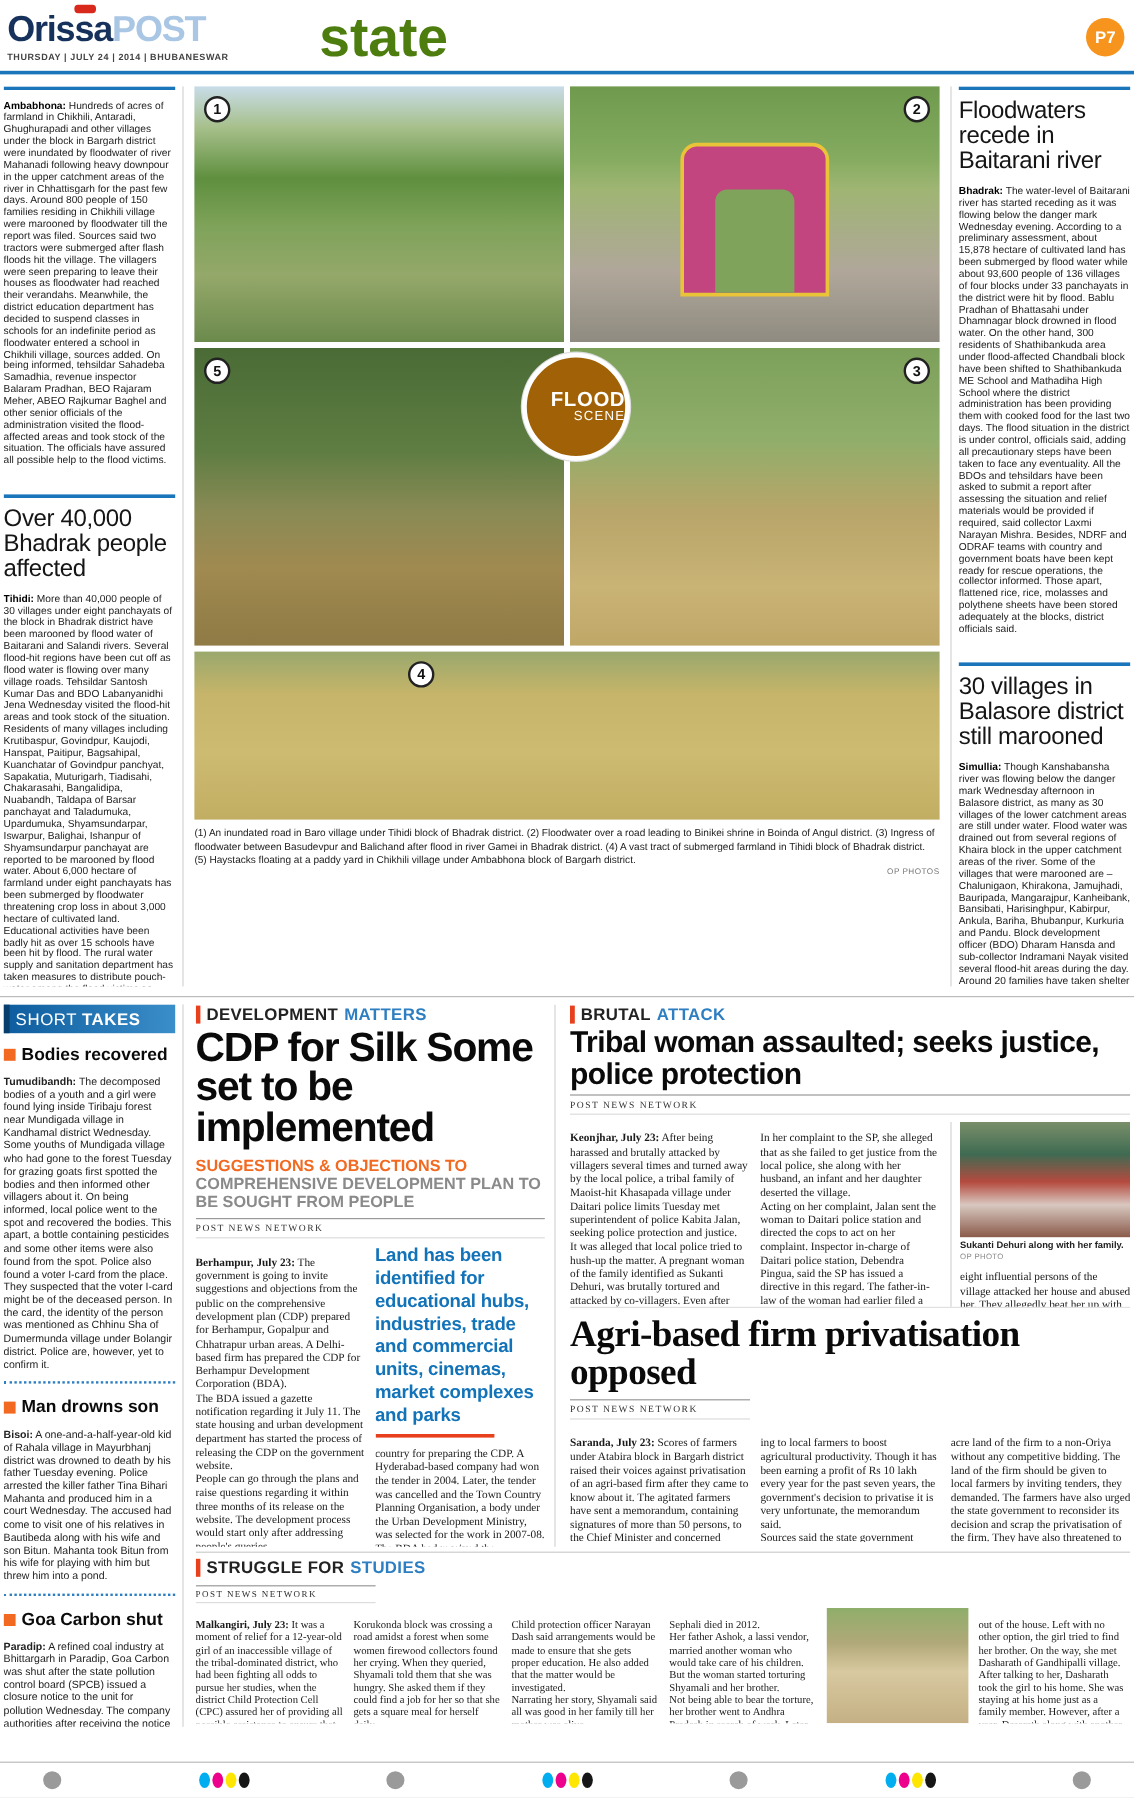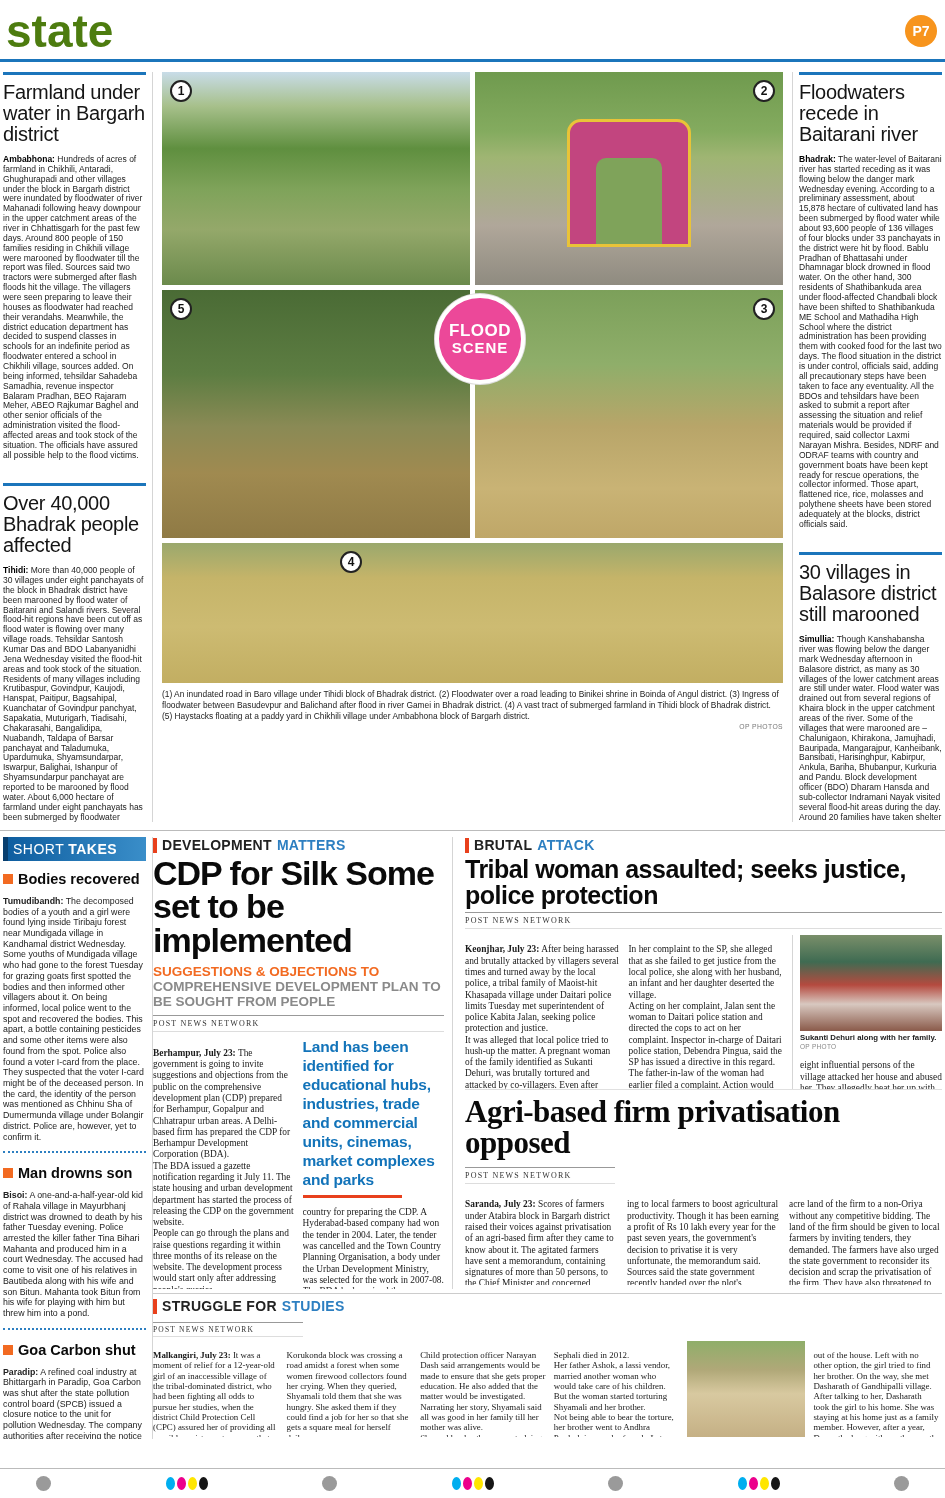--- a/index.html
+++ b/index.html
@@ -130,6 +130,13 @@
 <div class="page">
 
   <div class="mast">
+    <div class="brandwrap">
+      <div class="brand">
+        <span class="brandmark"></span>
+        <span class="b1">Orissa</span><span class="b2">POST</span>
+      </div>
+      <div class="dateline">THURSDAY | JULY 24 | 2014 | BHUBANESWAR</div>
+    </div>
     <div class="sectionname">state</div>
     <div class="pagebadge">P7</div>
   </div>

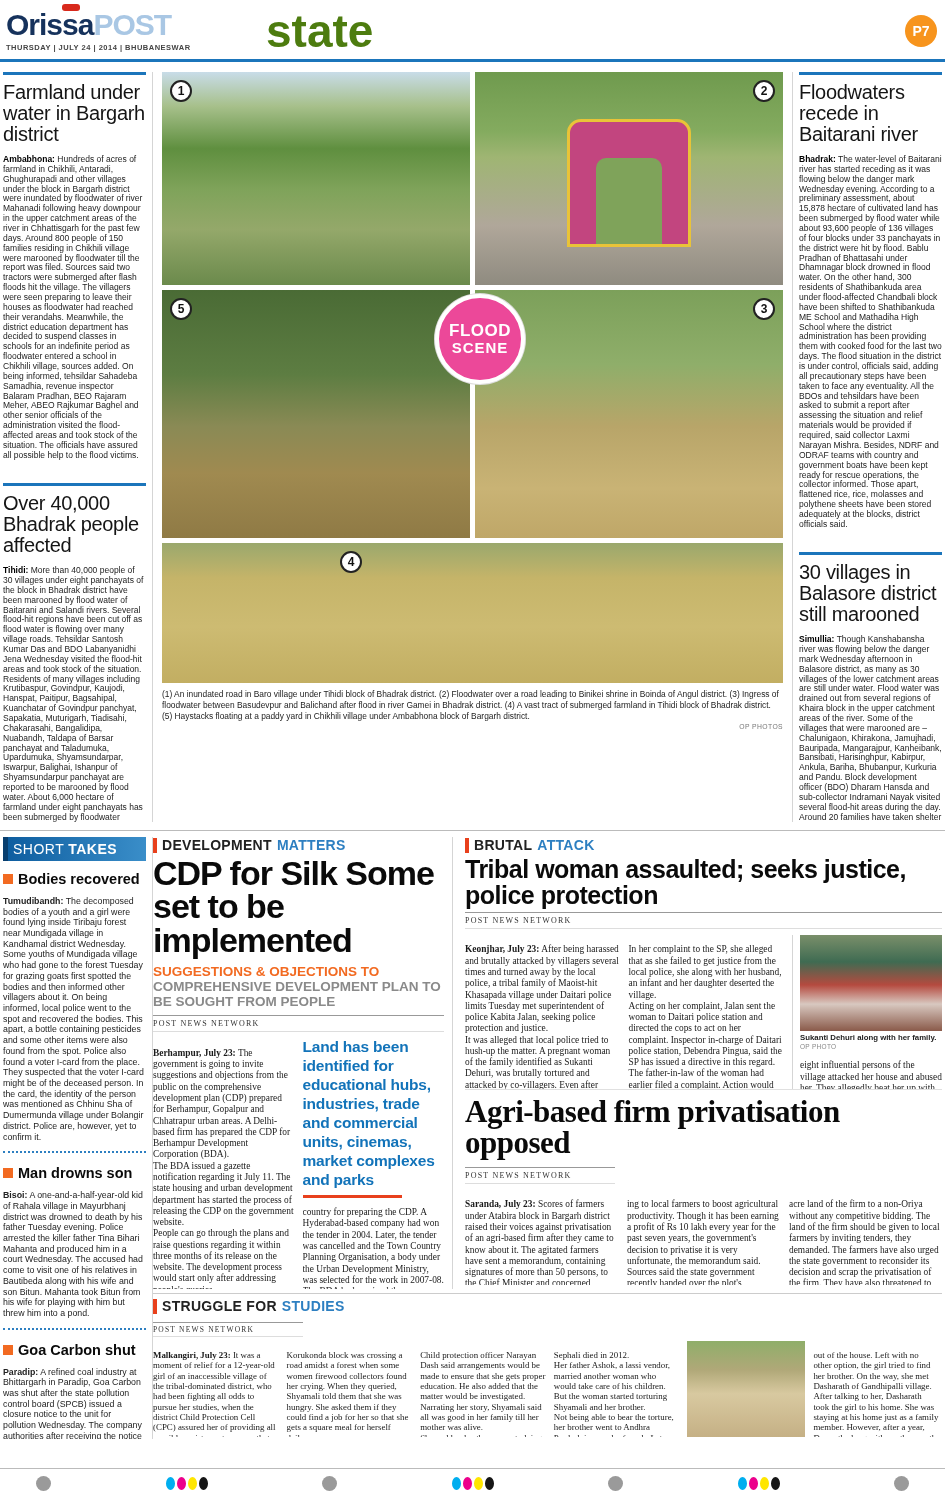--- a/index.html
+++ b/index.html
@@ -145,7 +145,6 @@
 
     <div class="sidecol leftcol">
       <div class="bluebar"></div>
-      <h2 class="hl-side">Farmland under water in Bargarh district</h2>
       <p class="sidebody"><b>Ambabhona:</b> <span>Hundreds of acres of farmland in Chikhili, Antaradi, Ghughurapadi and other villages under the block in Bargarh district were inundated by floodwater of river Mahanadi following heavy downpour in the upper catchment areas of the river in Chhattisgarh for the past few days. Around 800 people of 150 families residing in Chikhili village were marooned by floodwater till the report was filed. Sources said two tractors were submerged after flash floods hit the village. The villagers were seen preparing to leave their houses as floodwater had reached their verandahs. Meanwhile, the district education department has decided to suspend classes in schools for an indefinite period as floodwater entered a school in Chikhili village, sources added. On being informed, tehsildar Sahadeba Samadhia, revenue inspector Balaram Pradhan, BEO Rajaram Meher, ABEO Rajkumar Baghel and other senior officials of the administration visited the flood-affected areas and took stock of the situation. The officials have assured all possible help to the flood victims.</span></p>
       <div class="sidegap"></div>
       <div class="bluebar"></div>

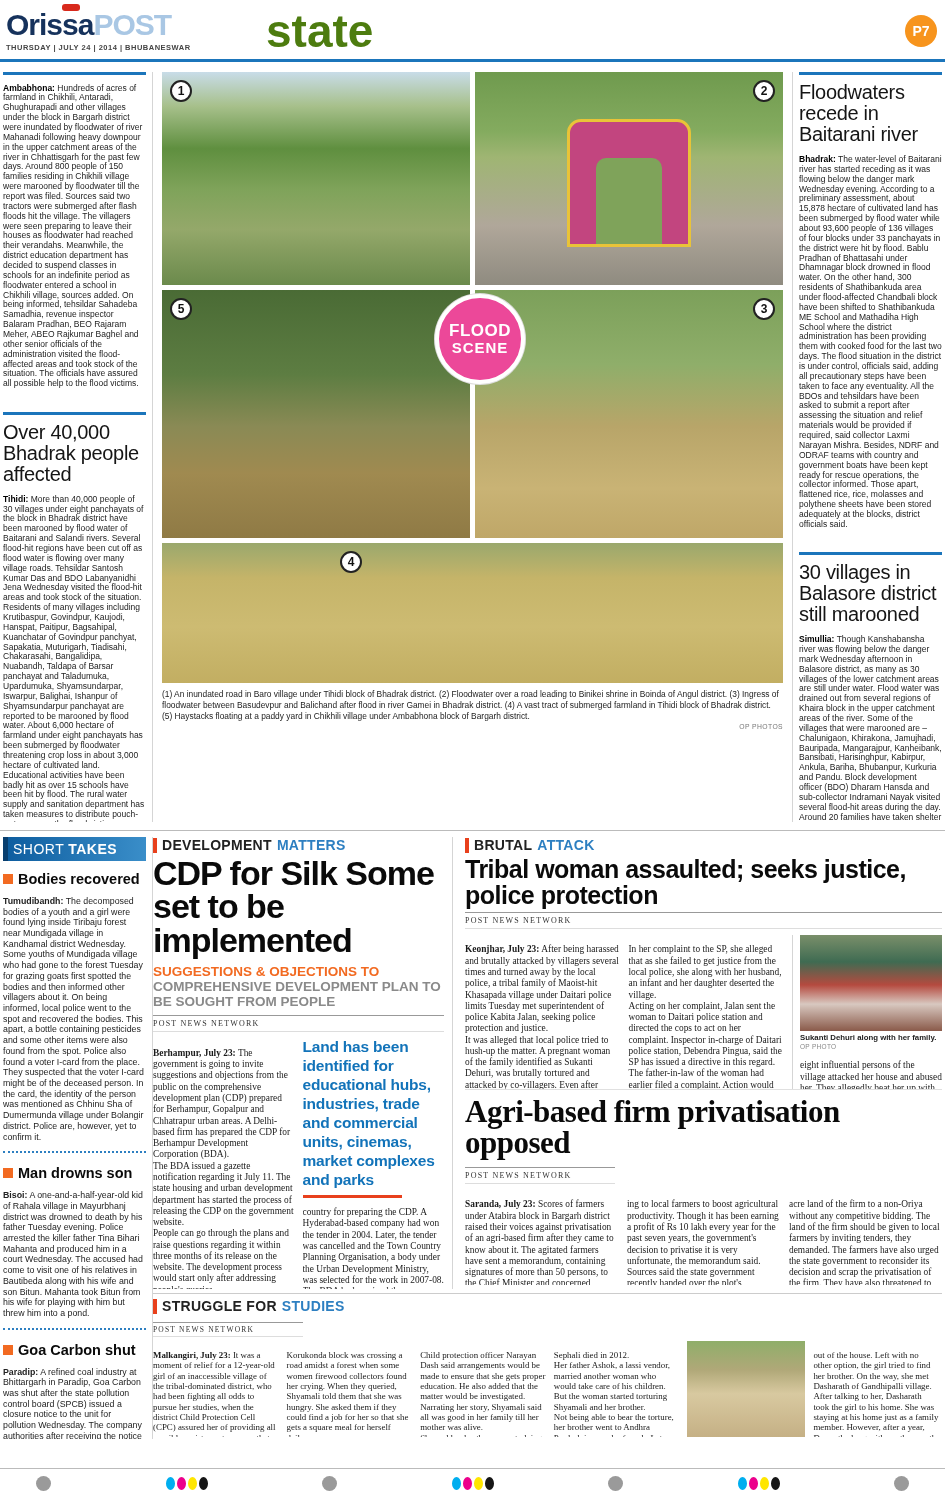--- a/index.html
+++ b/index.html
@@ -49,8 +49,8 @@
   .n1{top:8px;left:8px;} .n2{top:8px;right:8px;} .n5{top:8px;left:8px;} .n3{top:8px;right:8px;}
   .n4{top:8px;left:178px;}
   .floodbadge{position:absolute;left:273px;top:222px;width:90px;height:90px;border-radius:50%;
-              background:#ec4899;border:4px solid #fff;box-shadow:0 0 0 1px #ddd;color:#fff;
-              display:flex;flex-direction:column;align-items:center;justify-content:center;line-height:1.05;}
+              background:#a16207;border:4px solid #fff;box-shadow:0 0 0 1px #ddd;color:#fff;
+              display:flex;flex-direction:column;align-items:flex-end;justify-content:center;line-height:1.05;}
   .floodbadge .fl1{font-size:17px;font-weight:bold;letter-spacing:.5px;}
   .floodbadge .fl2{font-size:15px;font-weight:bold;letter-spacing:1px;}
   .caption{margin-top:6px;font-size:8.4px;line-height:1.3;color:#1c1c1c;}

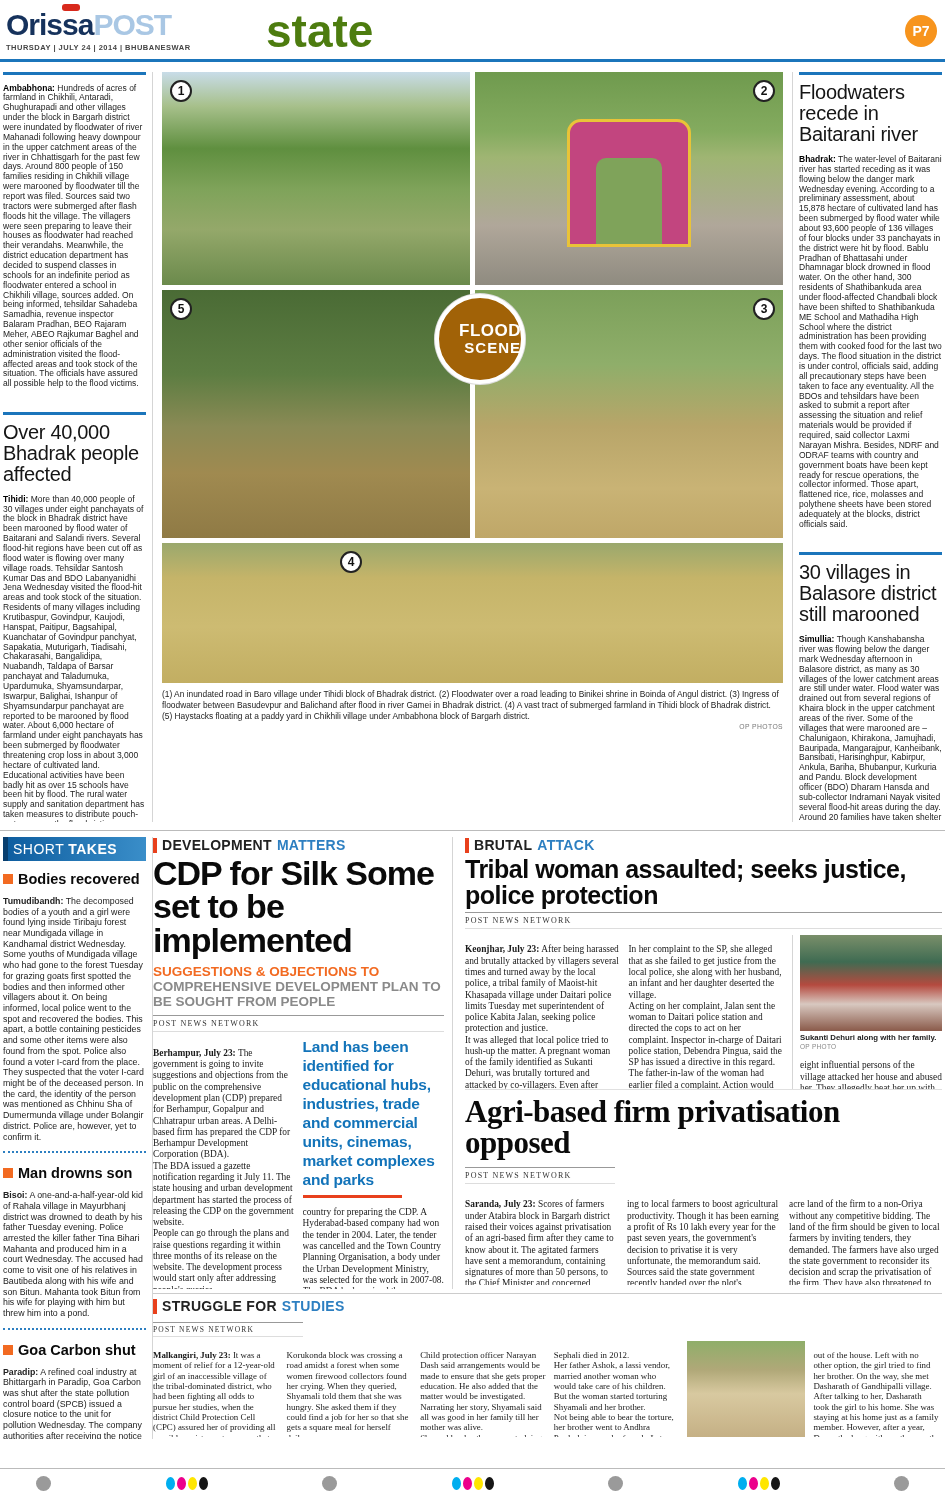--- a/index.html
+++ b/index.html
@@ -52,7 +52,7 @@
               background:#a16207;border:4px solid #fff;box-shadow:0 0 0 1px #ddd;color:#fff;
               display:flex;flex-direction:column;align-items:flex-end;justify-content:center;line-height:1.05;}
   .floodbadge .fl1{font-size:17px;font-weight:bold;letter-spacing:.5px;}
-  .floodbadge .fl2{font-size:15px;font-weight:bold;letter-spacing:1px;}
+  .floodbadge .fl2{font-size:11px;font-weight:normal;letter-spacing:1px;}
   .caption{margin-top:6px;font-size:8.4px;line-height:1.3;color:#1c1c1c;}
   .caption .credit{display:block;text-align:right;color:#777;font-size:6.8px;margin-top:1px;letter-spacing:.4px;}
 

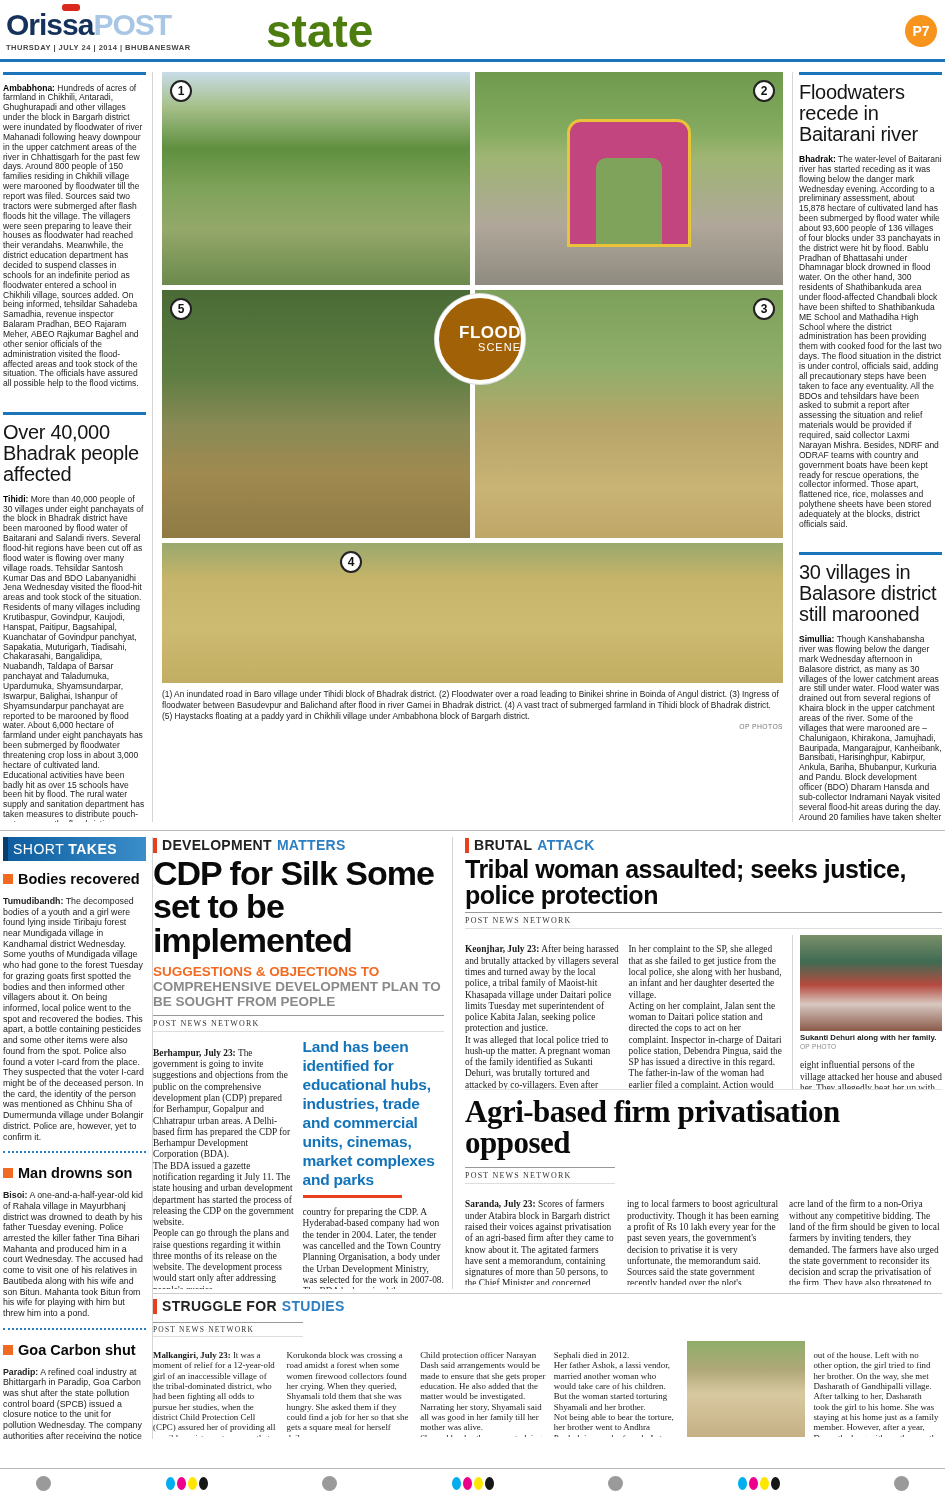--- a/index.html
+++ b/index.html
@@ -59,7 +59,7 @@
   .bigdivider{border-top:1px solid #bbb;margin:8px 0 0 0;}
 
   
-  .lowerzone{display:grid;grid-template-columns:150px 1fr;padding:6px 3px 0 3px;height:608px;}
+  .lowerzone{display:grid;grid-template-columns:150px 1fr;column-gap:10px;padding:6px 3px 0 3px;height:608px;}
   .rail{border-right:1px solid #d5d5d5;padding-right:6px;overflow:hidden;}
   .stakehead{background:linear-gradient(90deg,#0d5c9e,#3a8ec9);color:#fff;height:24px;display:flex;align-items:center;
              padding-left:6px;font-size:14px;letter-spacing:.5px;position:relative;}

